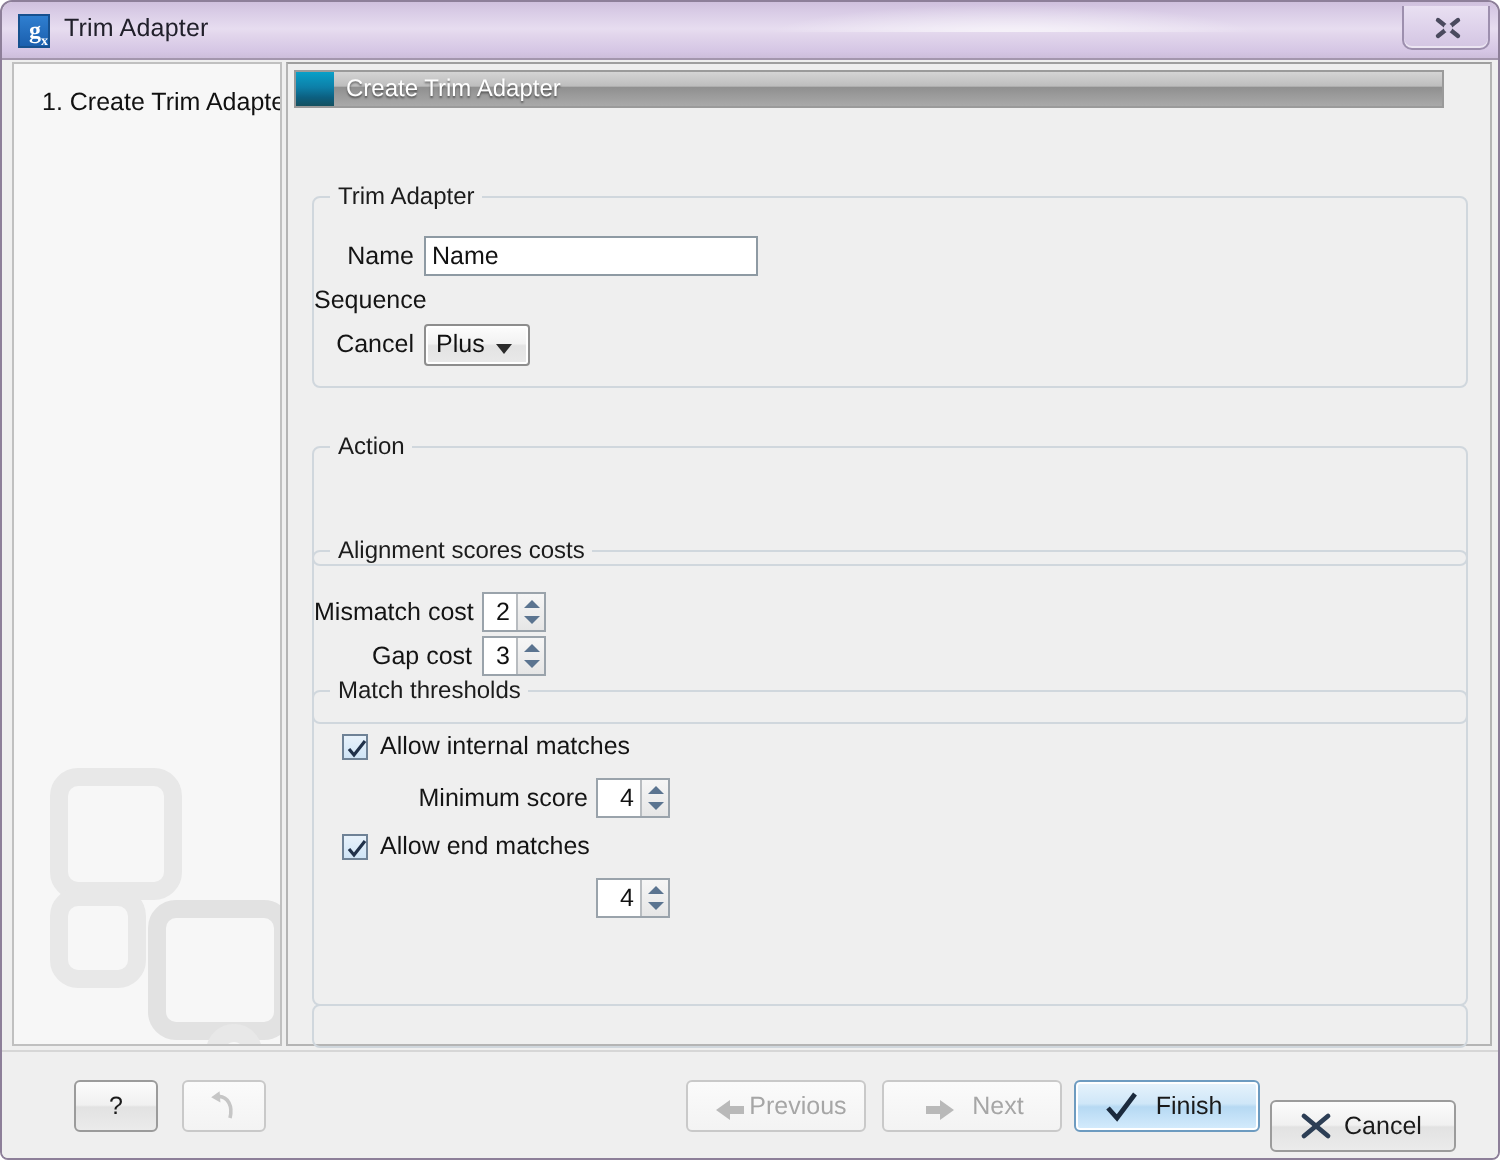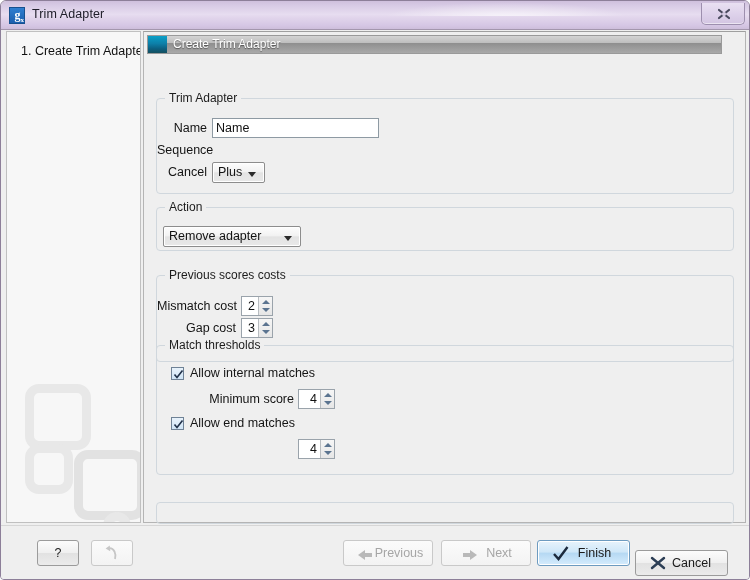--- a/index.html
+++ b/index.html
@@ -361,7 +361,7 @@
       </div>
     </div>
 
-    <div class="group" style="left:12px; top:175px; width:578px; height:44px;">
+    <div class="group" style="left:12px; top:191px; width:578px; height:60px;">
       <div class="group-title">Action</div>
       <div class="combo" style="left:6px; top:18px; width:138px;">
         <span class="combo-label">Remove adapter</span>

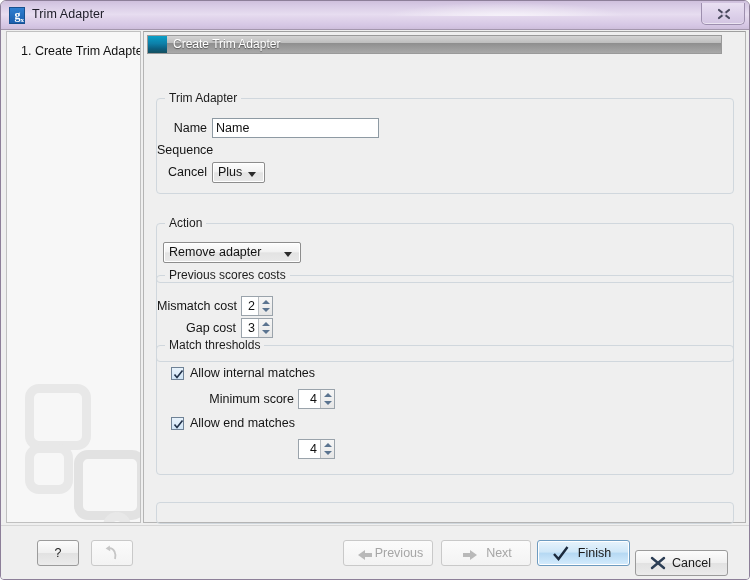--- a/index.html
+++ b/index.html
@@ -363,10 +363,6 @@
 
     <div class="group" style="left:12px; top:191px; width:578px; height:60px;">
       <div class="group-title">Action</div>
-      <div class="combo" style="left:6px; top:18px; width:138px;">
-        <span class="combo-label">Remove adapter</span>
-        <span class="combo-arrow"></span>
-      </div>
     </div>
 
     <div class="group" style="left:12px; top:243px; width:578px; height:87px;">

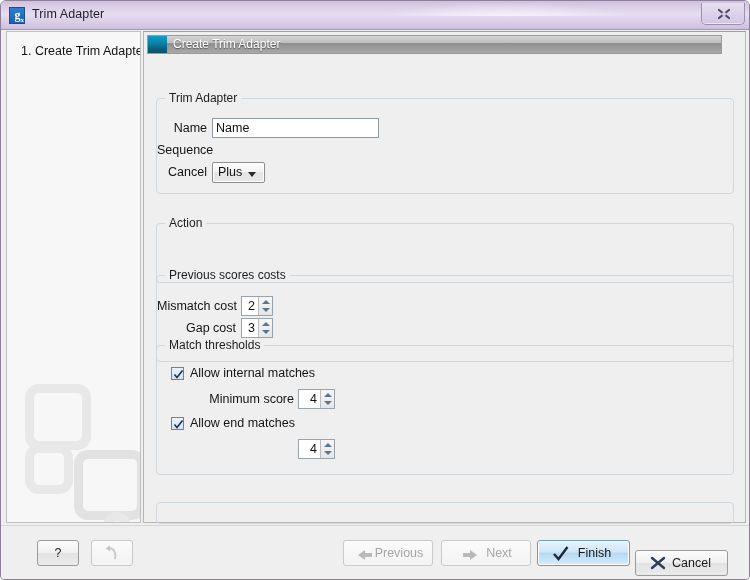--- a/index.html
+++ b/index.html
@@ -366,7 +366,7 @@
     </div>
 
     <div class="group" style="left:12px; top:243px; width:578px; height:87px;">
-      <div class="group-title">Previous scores costs</div>
+      <div class="group-title">Alignment scores costs</div>
 
       <div class="field-label" style="left:0px; top:23px; width:79px;">Mismatch cost</div>
       <div class="spinner" style="left:84px; top:20px; width:32px;">

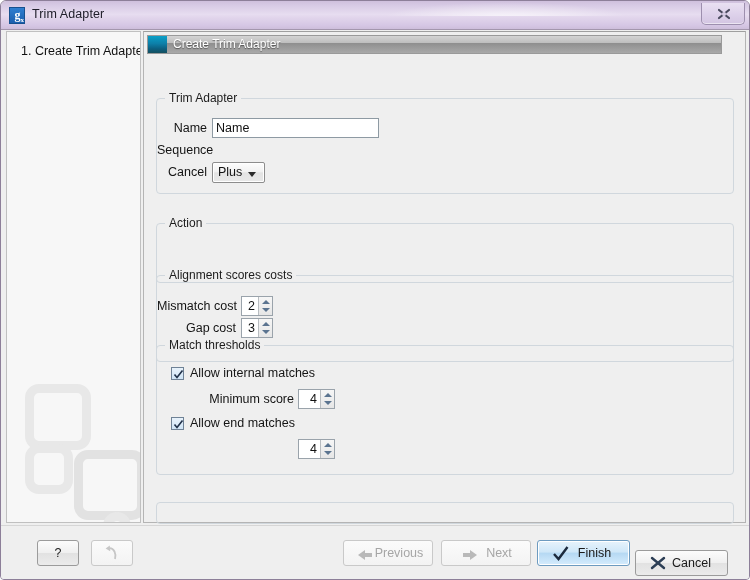--- a/index.html
+++ b/index.html
@@ -387,7 +387,7 @@
       </div>
     </div>
 
-    <div class="group" style="left:12px; top:313px; width:578px; height:130px;">
+    <div class="group" style="left:12px; top:313px; width:578px; height:158px;">
       <div class="group-title">Match thresholds</div>
 
       <div class="checkrow" style="left:14px; top:20px;">

